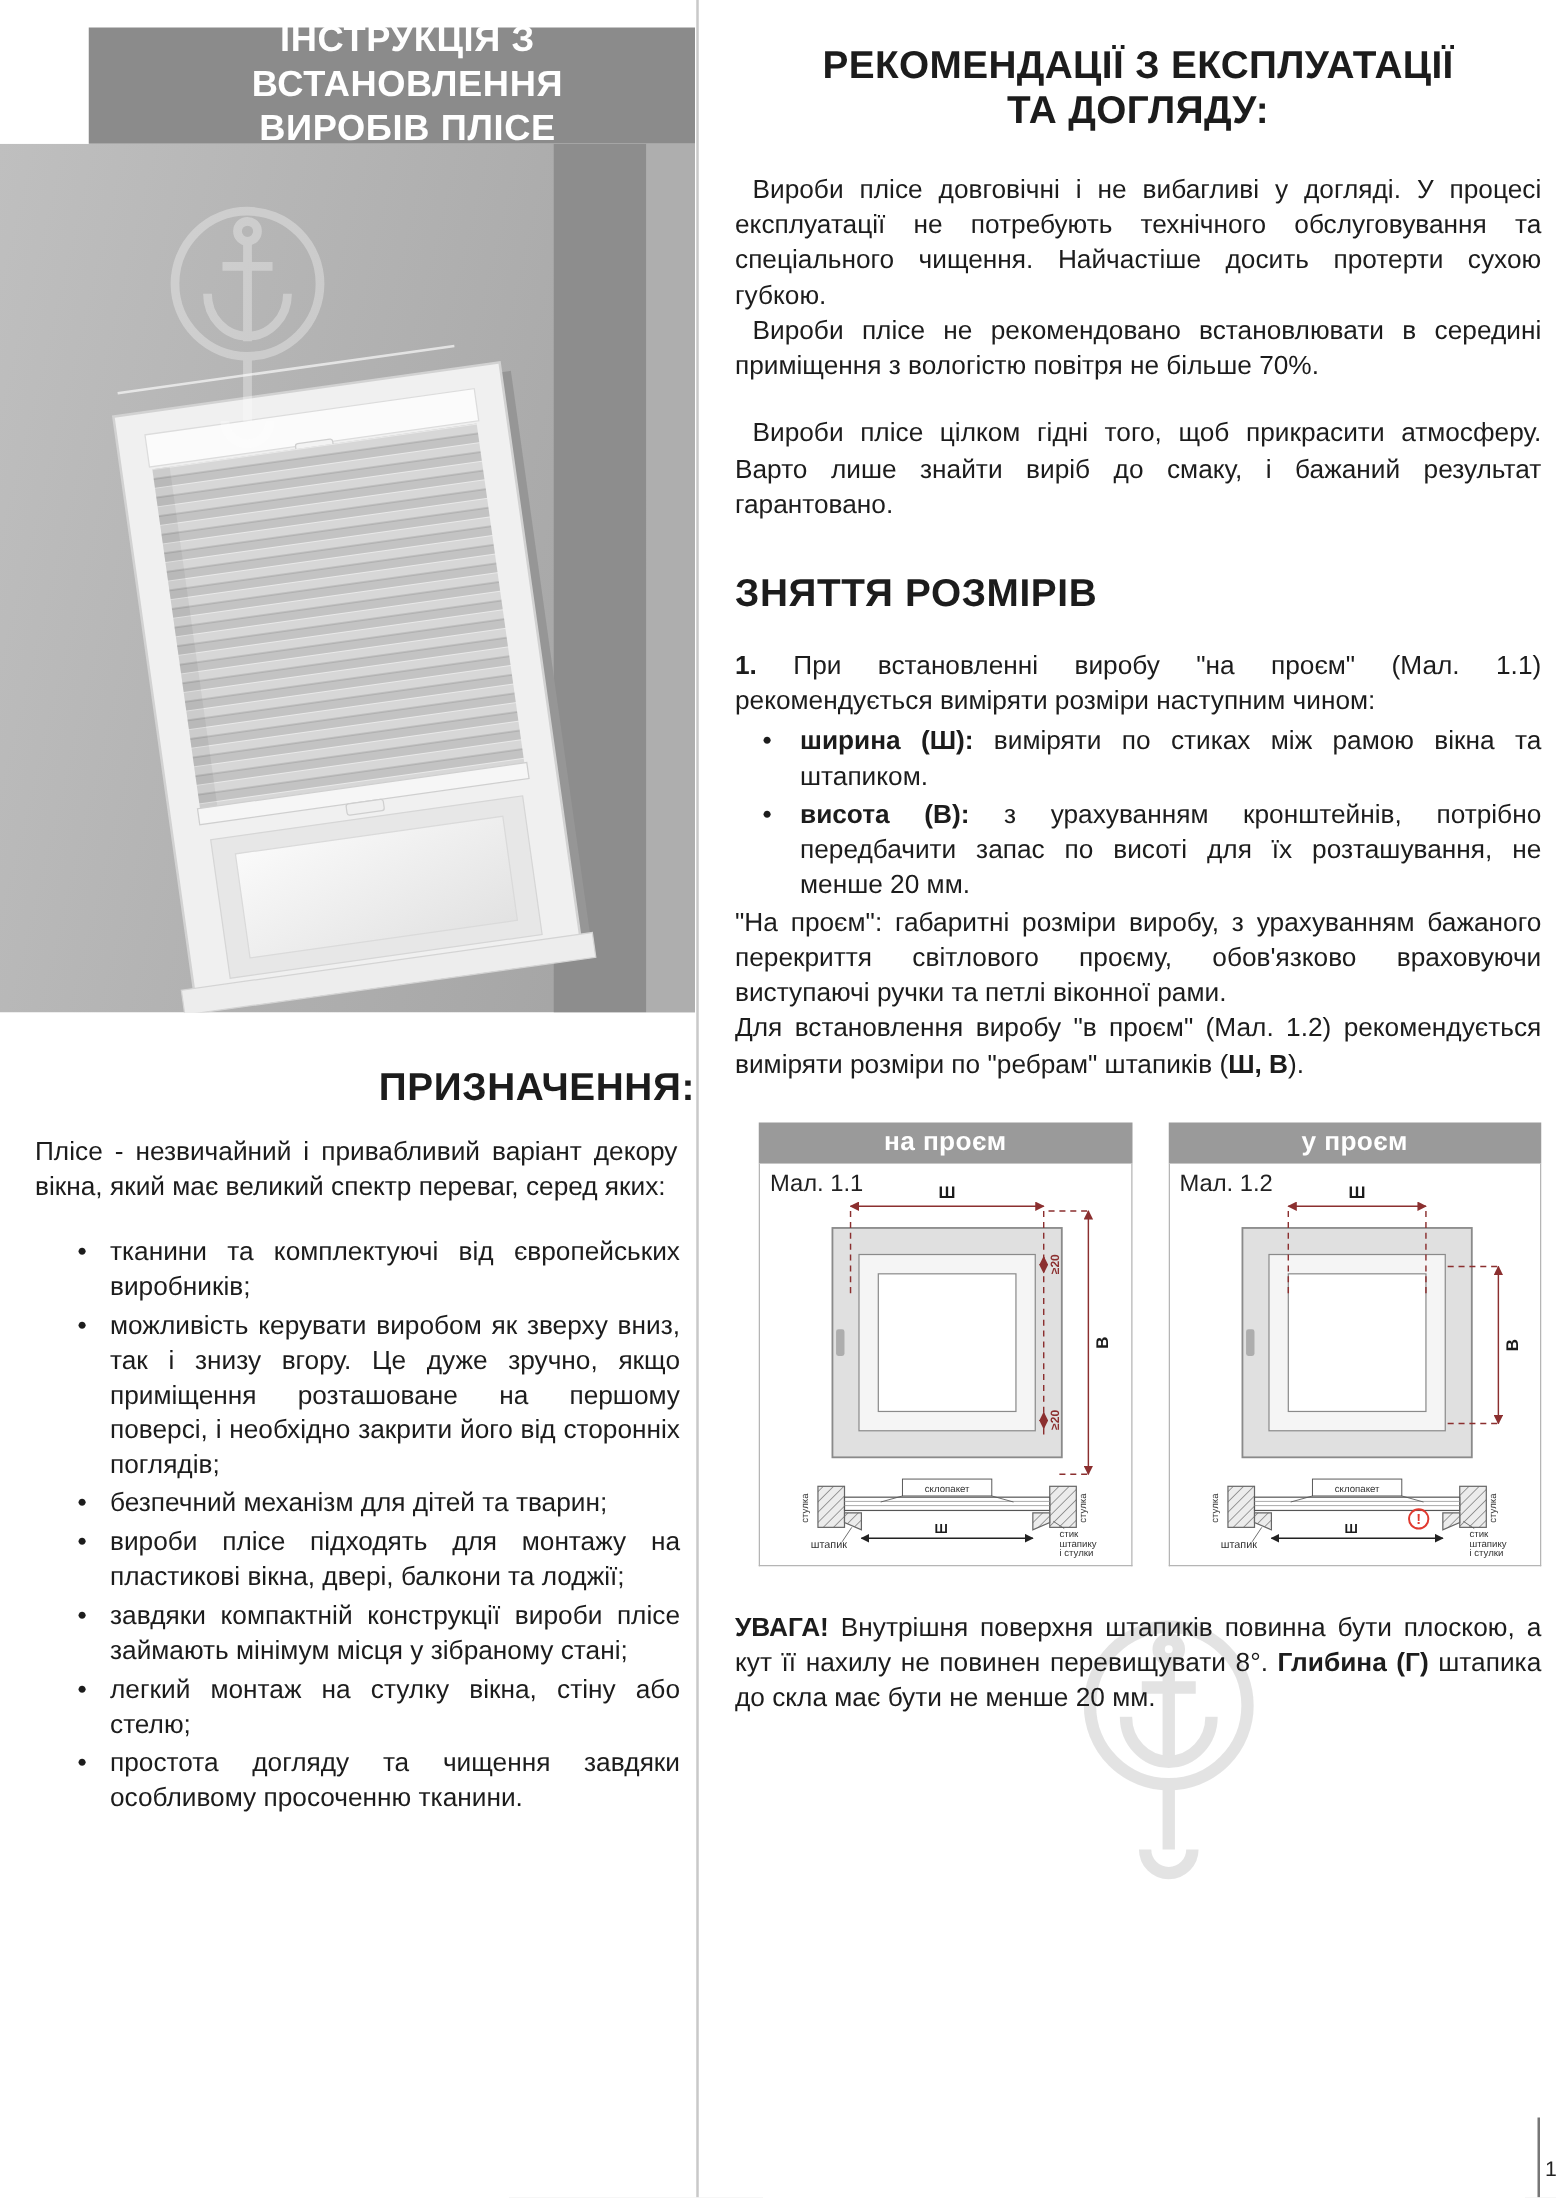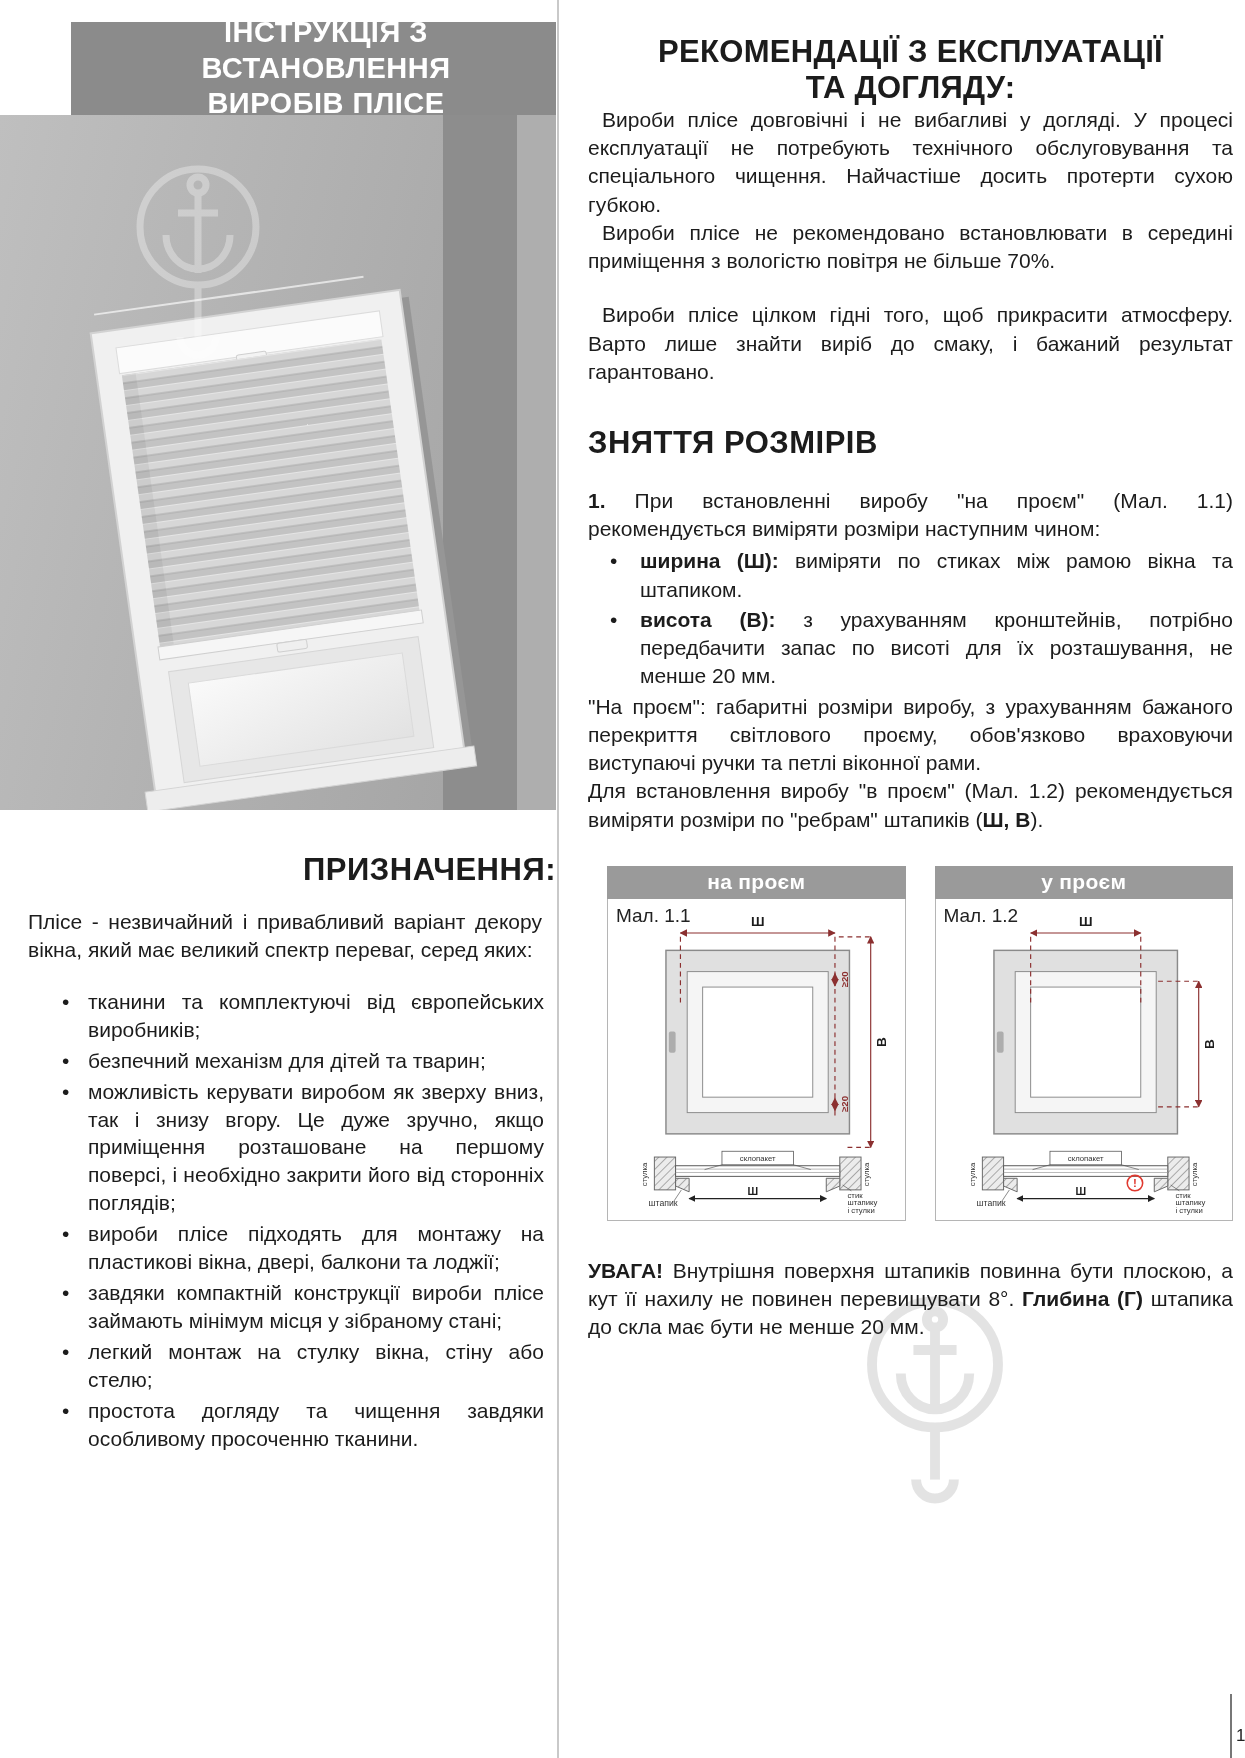--- a/index.html
+++ b/index.html
@@ -28,7 +28,7 @@
   .jp { font-size:21px; line-height:1.345; text-align:justify; }
   .ind { text-indent:14px; }
   .mt26 { margin-top:26px; }
-  .mt32 { }
+  .mt32 { margin-top:32px; }
   .bullets-right { margin:4px 0 0 16px; padding:0; list-style:none; font-size:21px; line-height:1.345; }
   .bullets-right li { position:relative; padding-left:36px; text-align:justify; margin-bottom:2px; }
   .bullets-right li::before { content:"•"; position:absolute; left:6px; }

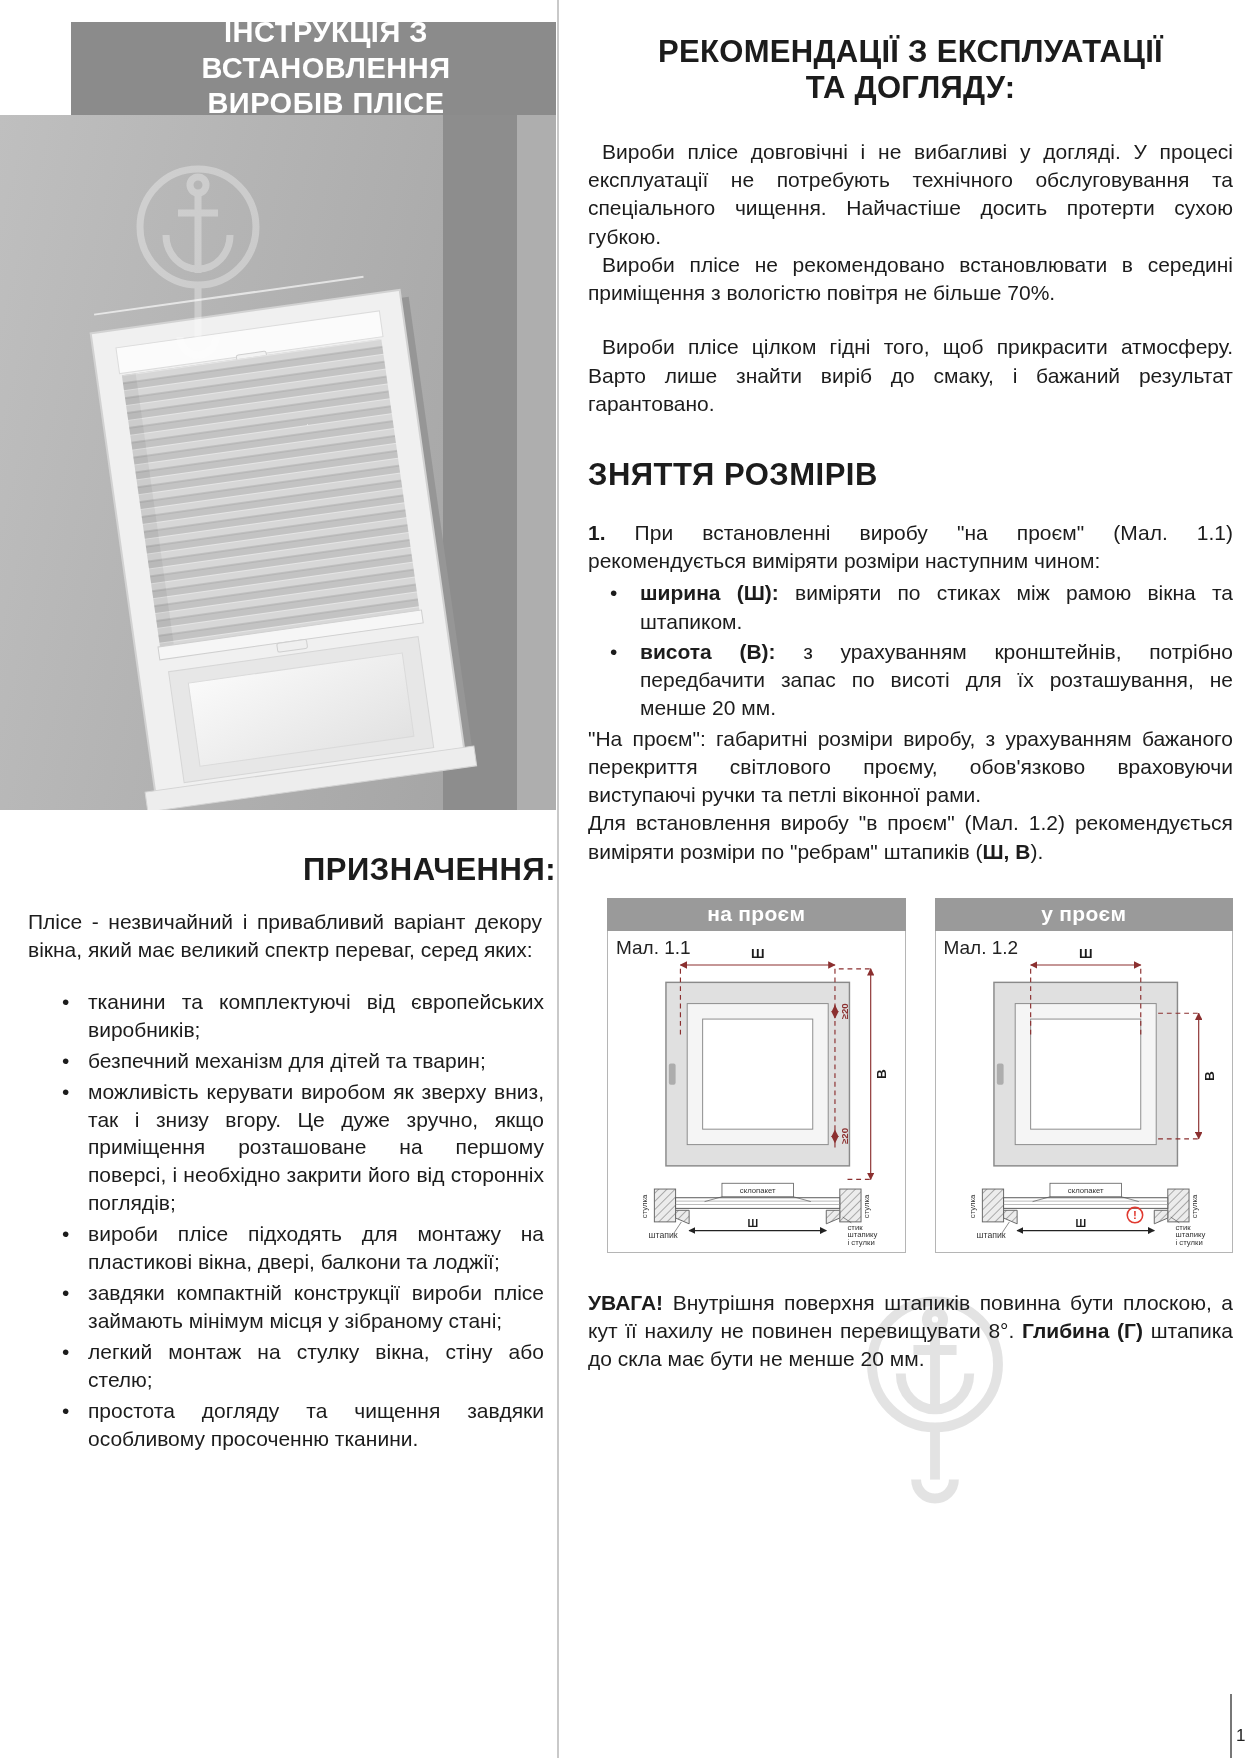--- a/index.html
+++ b/index.html
@@ -118,8 +118,8 @@
     <p class="purpose-intro">Плісе - незвичайний і привабливий варіант декору вікна, який має великий спектр переваг, серед яких:</p>
     <ul class="bullets-left">
       <li>тканини та комплектуючі від європейських виробників;</li>
+      <li>можливість керувати виробом як зверху вниз, так і знизу вгору. Це дуже зручно, якщо приміщення розташоване на першому поверсі, і необхідно закрити його від сторонніх поглядів;</li>
       <li>безпечний механізм для дітей та тварин;</li>
-      <li>можливість керувати виробом як зверху вниз, так і знизу вгору. Це дуже зручно, якщо приміщення розташоване на першому поверсі, і необхідно закрити його від сторонніх поглядів;</li>
       <li>вироби плісе підходять для монтажу на пластикові вікна, двері, балкони та лоджії;</li>
       <li>завдяки компактній конструкції вироби плісе займають мінімум місця у зібраному стані;</li>
       <li>легкий монтаж на стулку вікна, стіну або стелю;</li>

